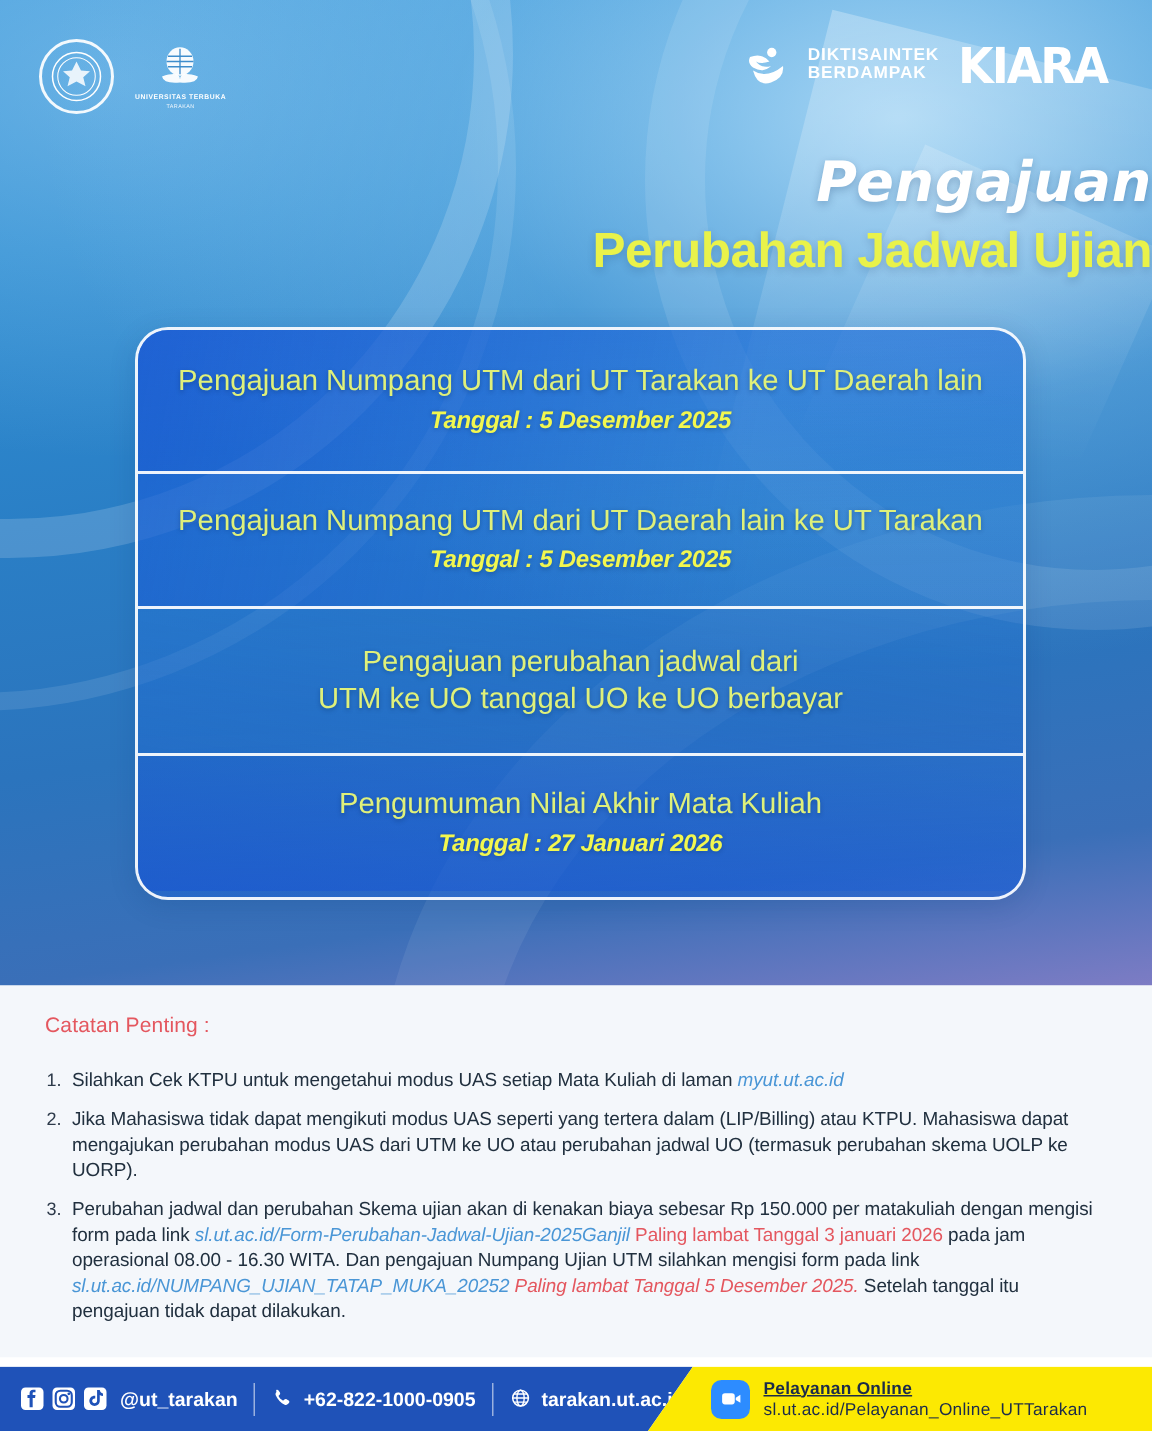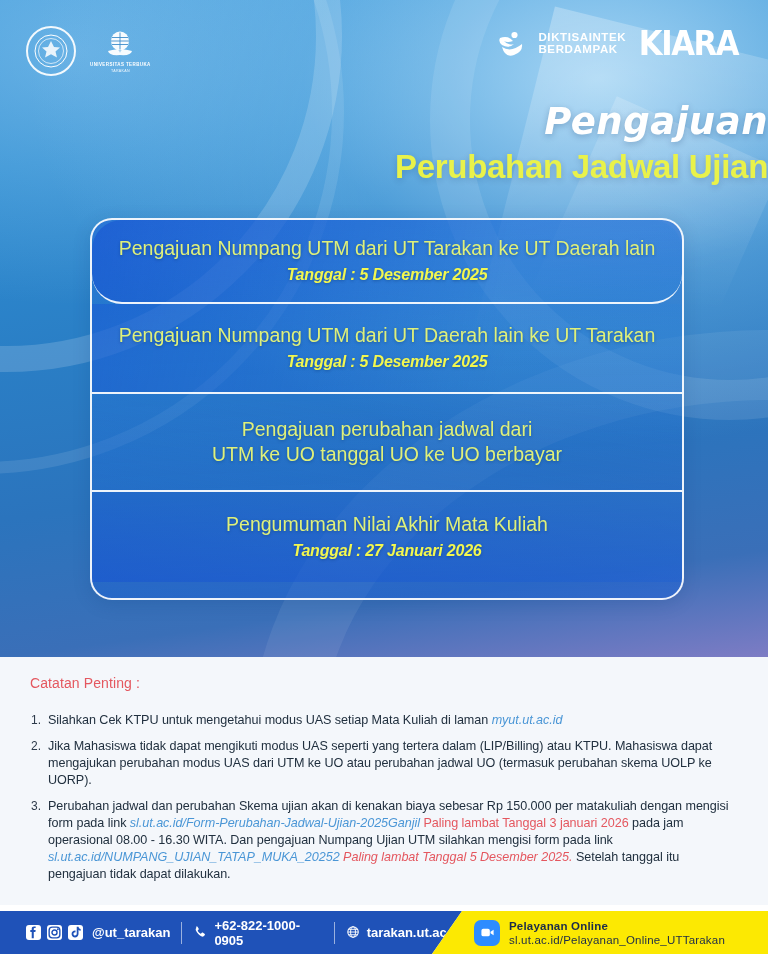--- a/index.html
+++ b/index.html
@@ -91,7 +91,7 @@
     padding:0 12px;box-sizing:border-box;
   }
   .row:last-child{border-bottom:none;}
-  .row-1{height:84px;background:linear-gradient(100deg, rgba(22,80,210,.55), rgba(40,130,220,.22) 70%);border-radius:30px;}
+  .row-1{height:96px;background:linear-gradient(100deg, rgba(22,80,210,.55), rgba(40,130,220,.22) 70%);}
   .row-2{height:90px;background:linear-gradient(100deg, rgba(24,88,212,.50), rgba(42,132,220,.18) 70%);}
   .row-3{height:98px;background:linear-gradient(190deg, rgba(40,125,215,.10), rgba(30,105,210,.30));}
   .row-4{height:90px;background:linear-gradient(10deg, rgba(22,82,210,.52), rgba(36,118,215,.22));}

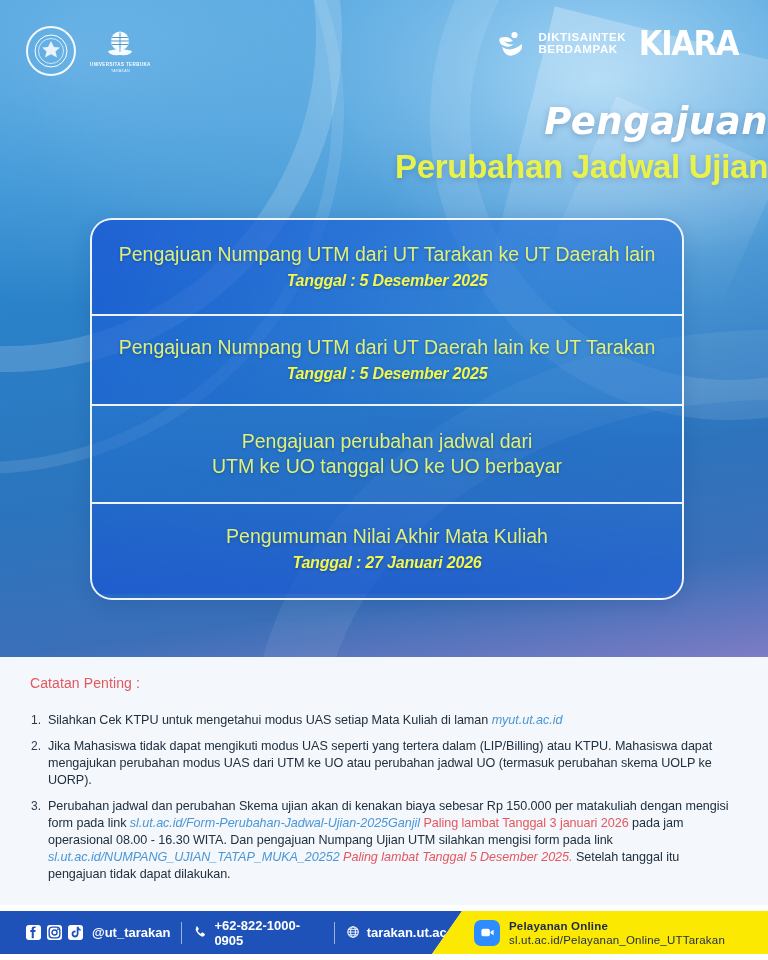--- a/index.html
+++ b/index.html
@@ -247,7 +247,7 @@
 
   <div class="footer">
     <div class="footer-blue">
-      <div style="display:flex;align-items:center;padding-left:26px;">
+      <div style="display:flex;align-items:center;padding-left:14px;">
         <div class="fgroup">
           <span class="sicon">
             <svg class="glyph" viewBox="0 0 16 16" aria-hidden="true">

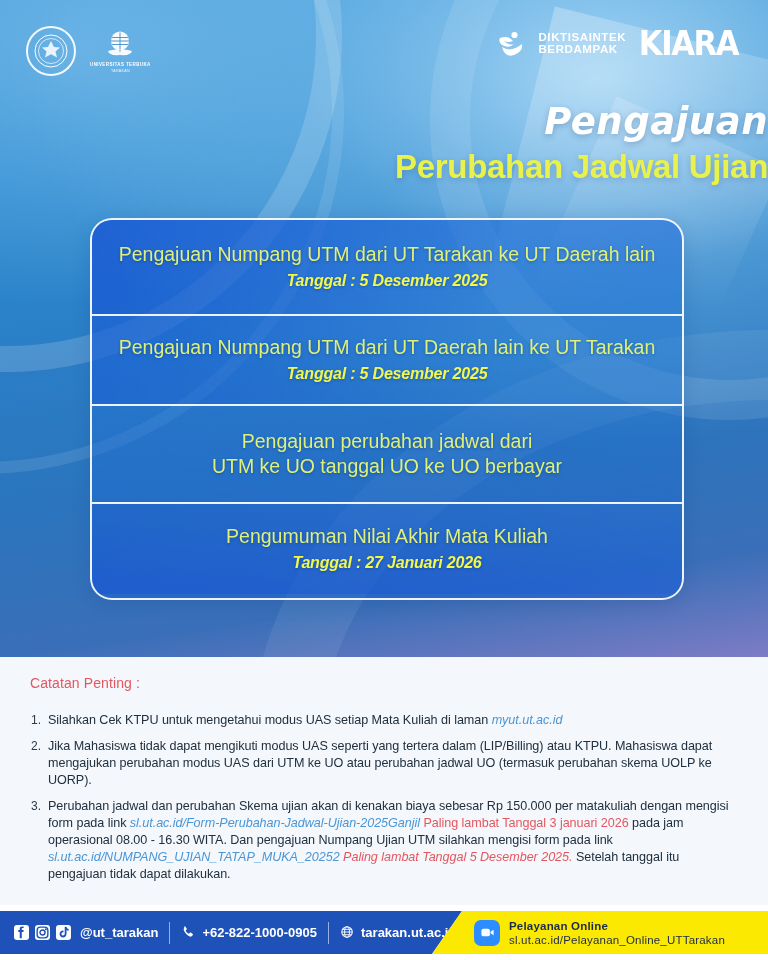--- a/index.html
+++ b/index.html
@@ -150,7 +150,7 @@
     display:flex;align-items:center;justify-content:center;flex:0 0 auto;
   }
   .ytext{color:#1b2b4a;font-size:11.5px;line-height:14px;letter-spacing:.2px;}
-  .ytext b{font-weight:bold;}
+  .ytext b{font-weight:bold;text-decoration:underline;}
   .glyph{width:15px;height:15px;display:block;}
 </style>
 </head>

